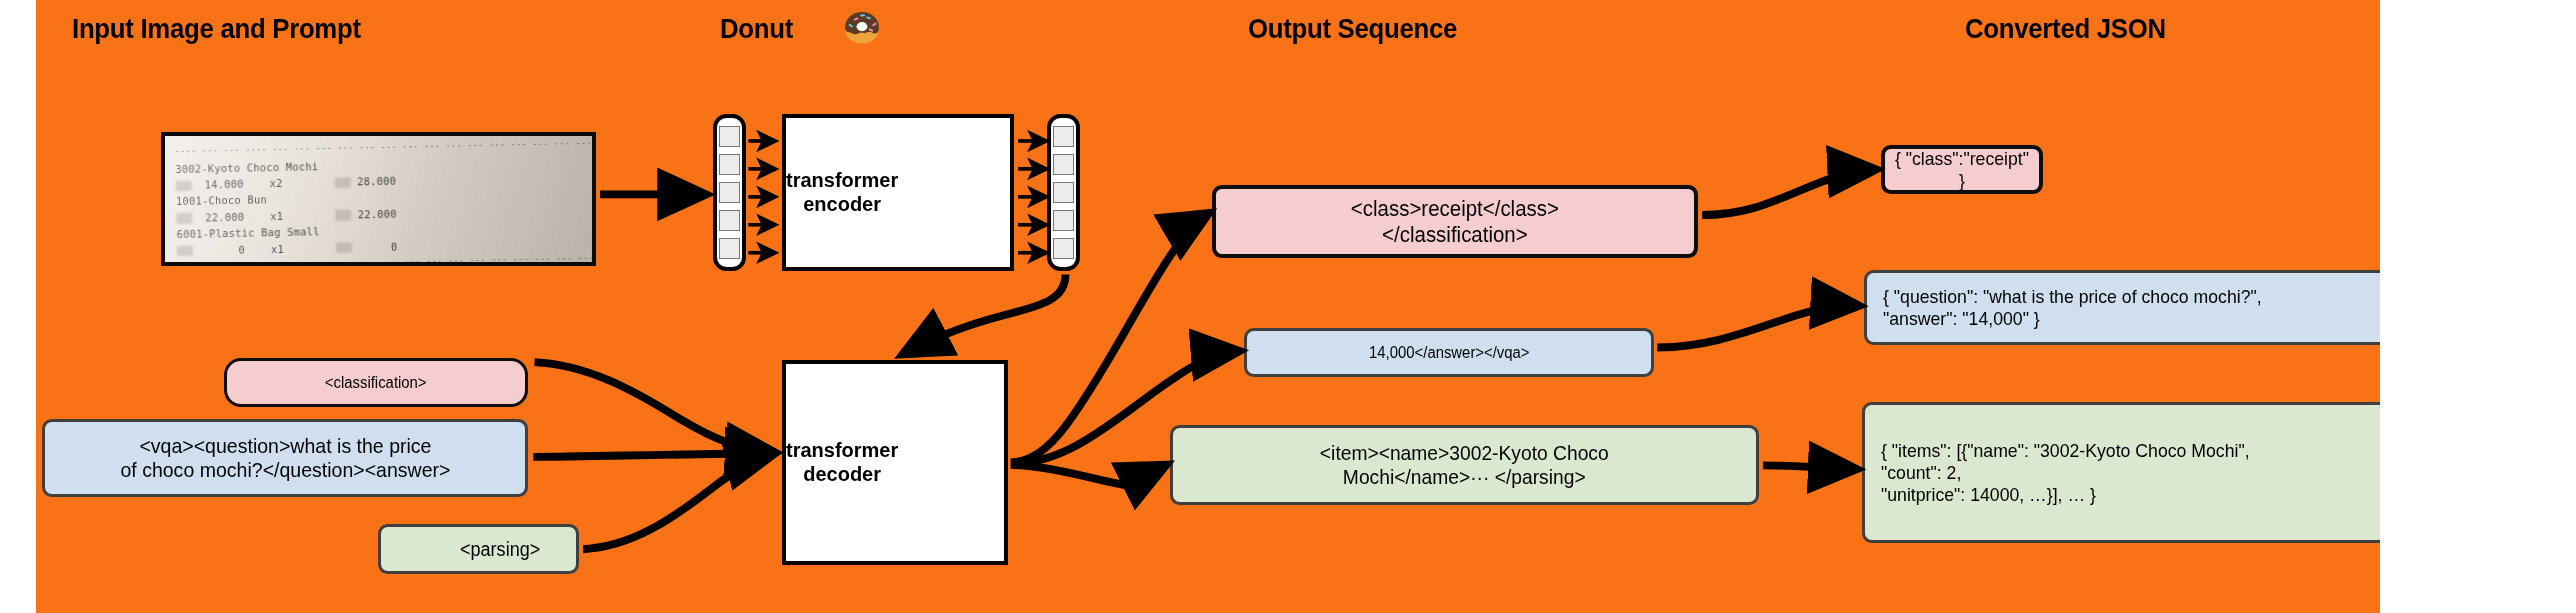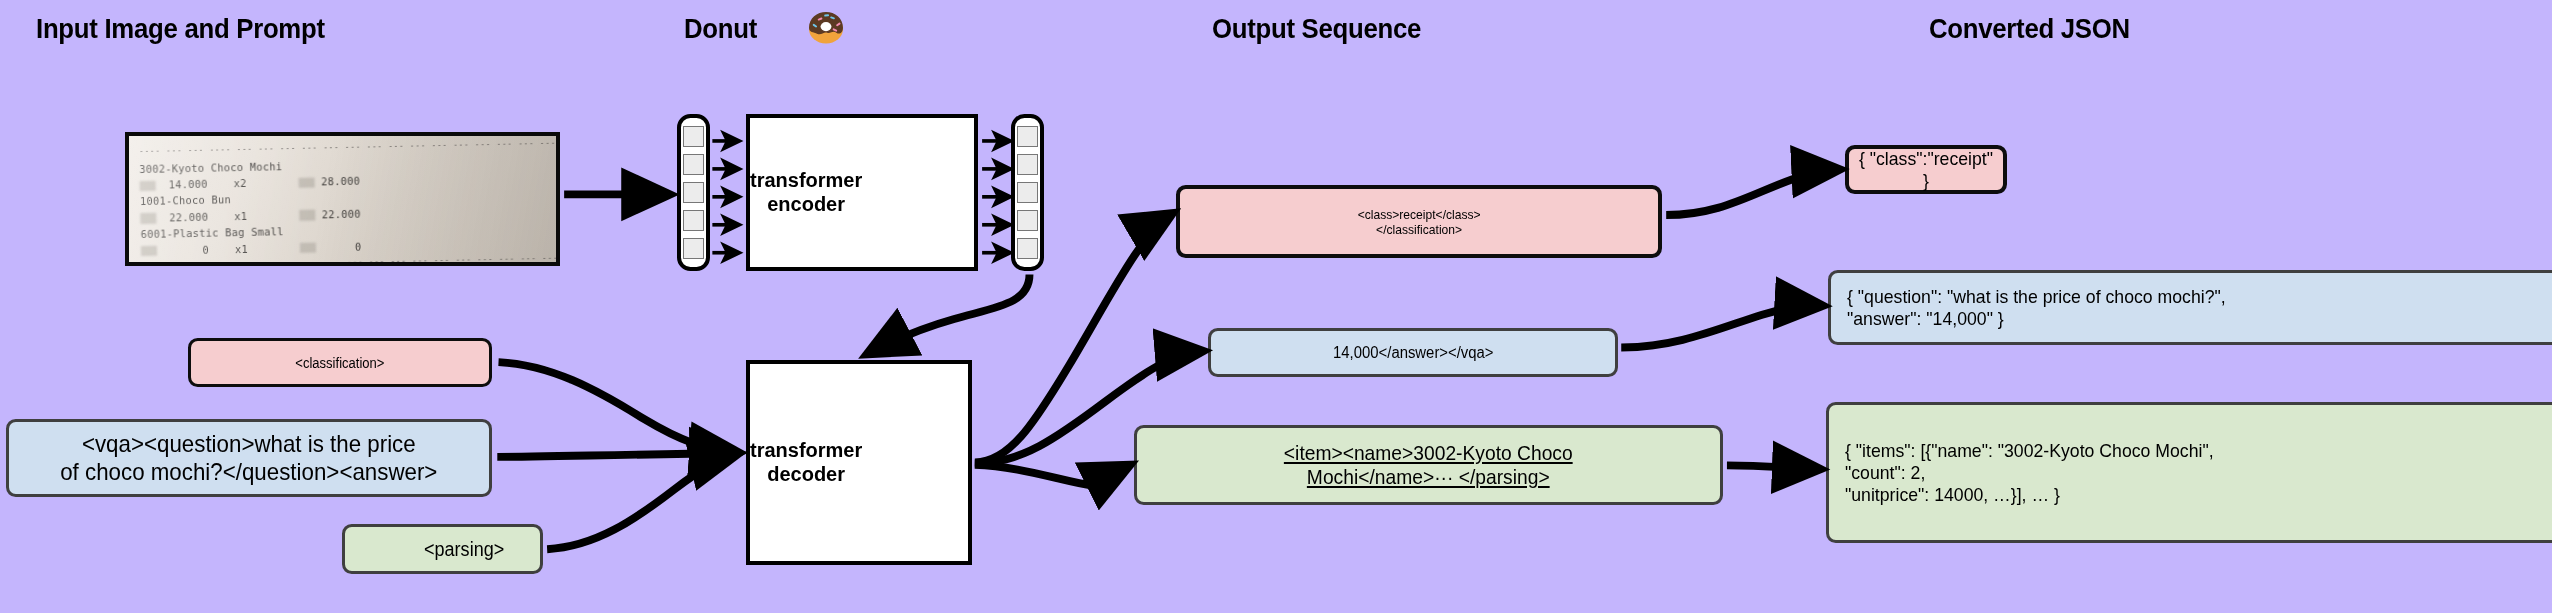--- a/index.html
+++ b/index.html
@@ -4,7 +4,7 @@
 <style>
   html,body{margin:0;padding:0;background:#ffffff;}
   body{font-family:"Liberation Sans",sans-serif;}
-  #stage{position:relative;width:2552px;height:613px;background:#c4b5fd;overflow:hidden;}
+  #stage{position:relative;width:2344px;height:613px;background:#f97316;overflow:hidden;margin-left:36px;}
 
   .hdr{
     position:absolute;

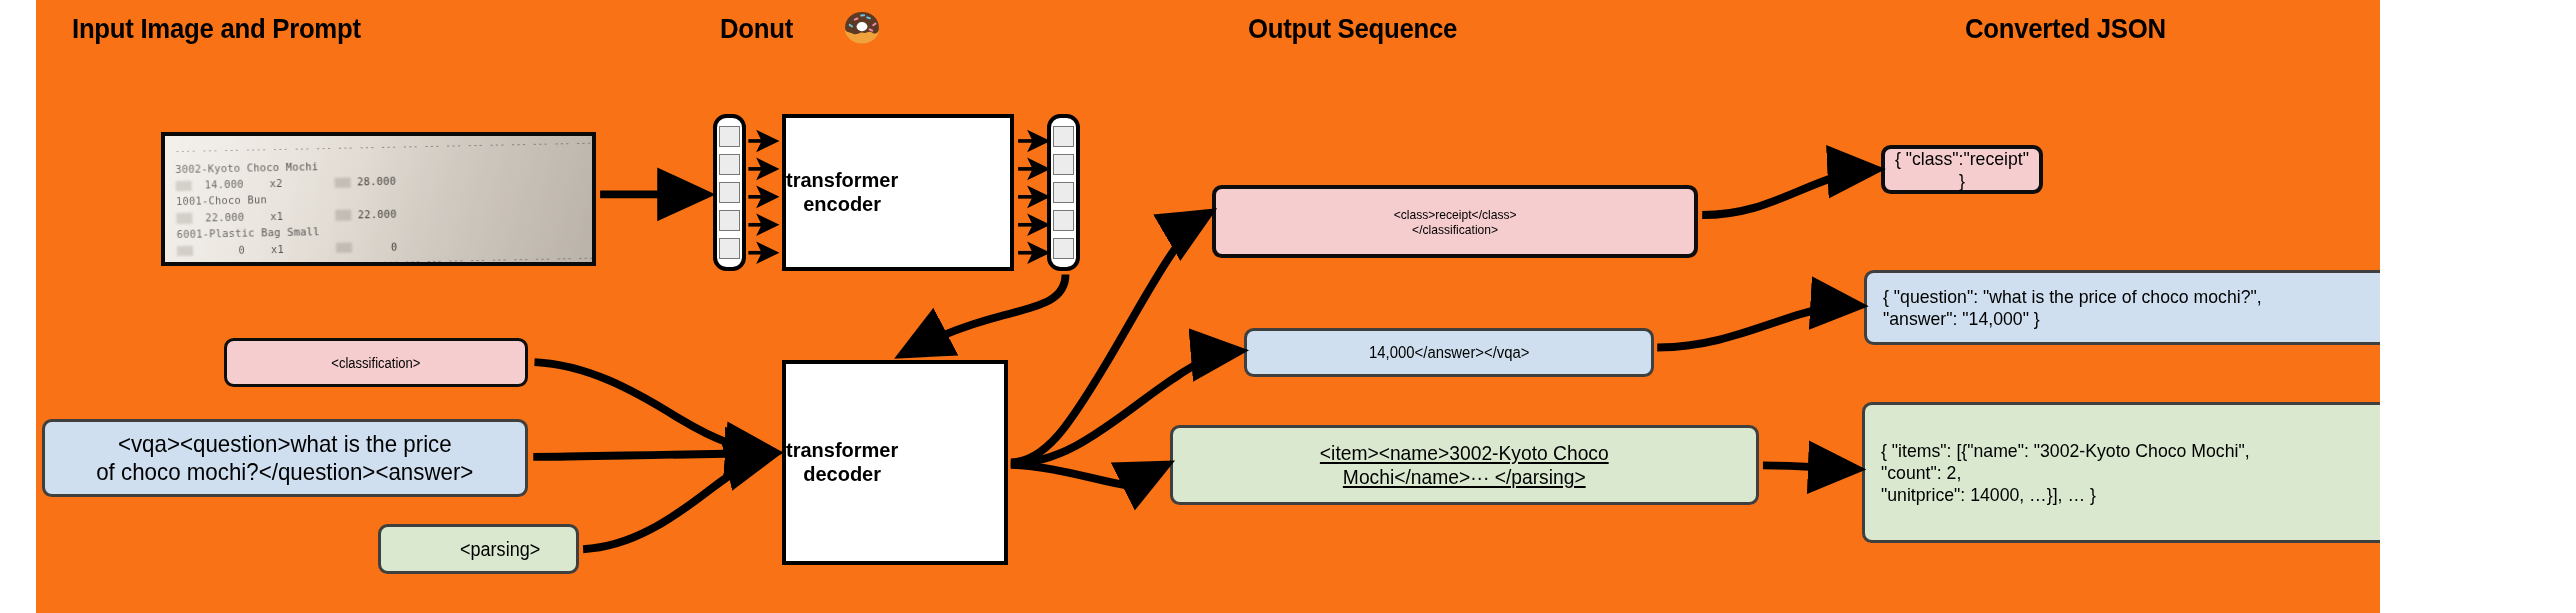--- a/index.html
+++ b/index.html
@@ -162,7 +162,7 @@
     <span class="inner">&lt;parsing&gt;</span>
   </div>
 
-  <div class="rbox pink" style="left:1176px;top:185px;width:486px;height:73px;font-size:13px;border-width:4.3px;">
+  <div class="rbox pink" style="left:1176px;top:185px;width:486px;height:73px;font-size:22px;border-width:4.3px;">
     <span class="inner">&lt;class&gt;receipt&lt;/class&gt;
 &lt;/classification&gt;</span>
   </div>

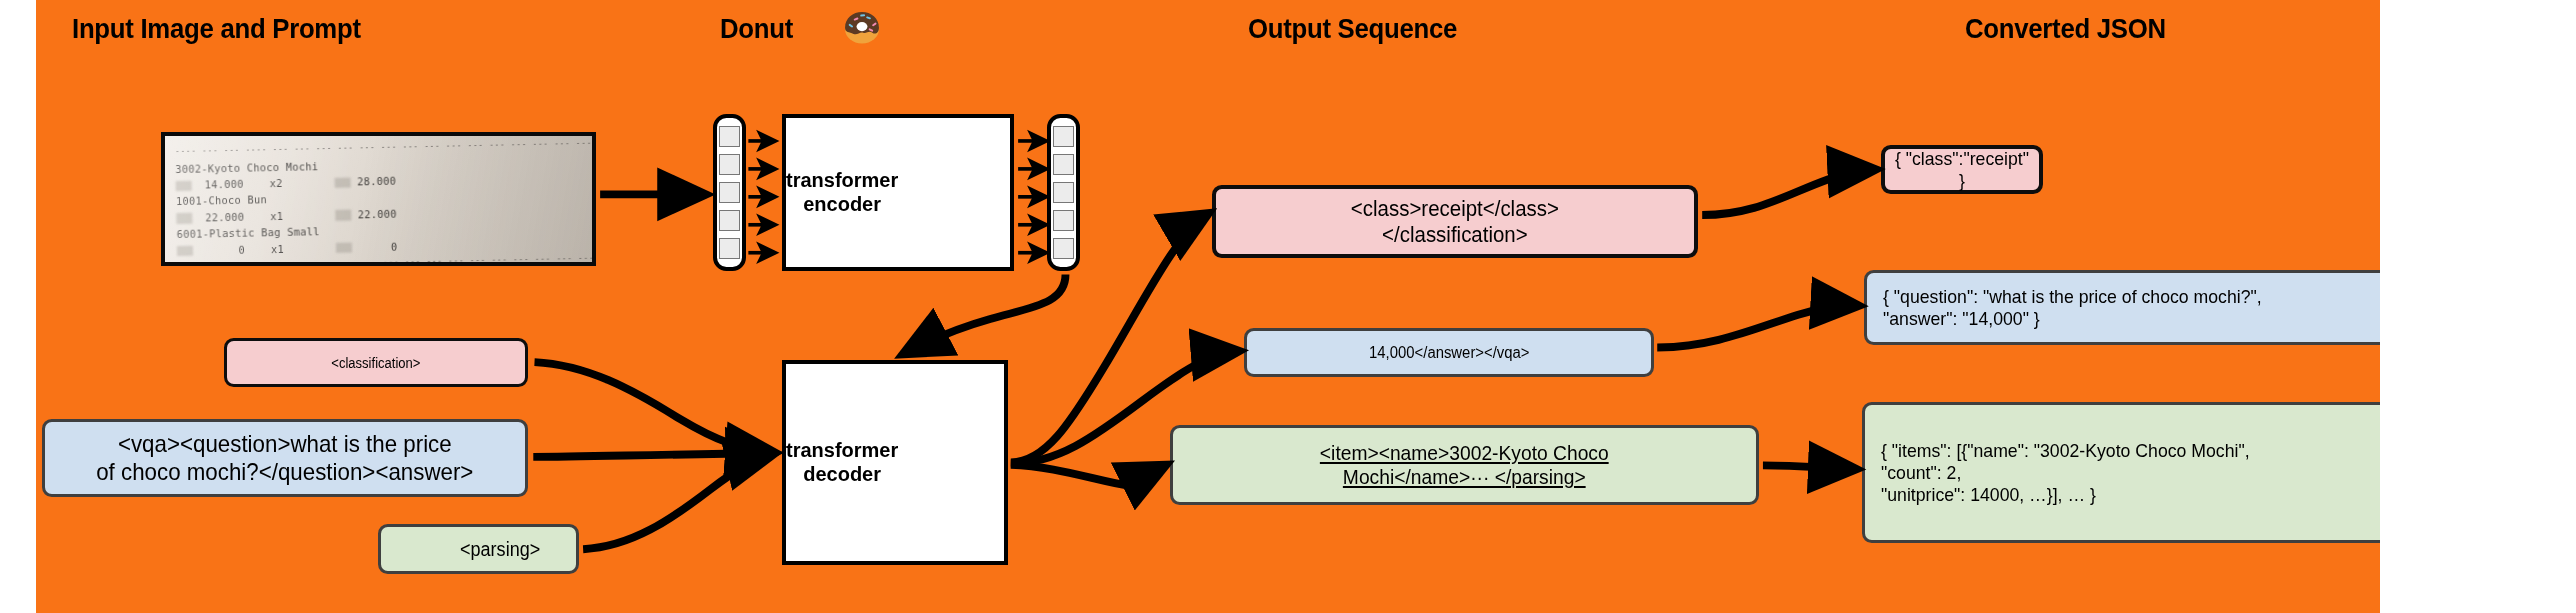--- a/index.html
+++ b/index.html
@@ -149,7 +149,7 @@
 decoder</span>
   </div>
 
-  <div class="rbox pink" style="left:188px;top:338px;width:304px;height:49px;font-size:14px;">
+  <div class="rbox pink" style="left:188px;top:358px;width:304px;height:49px;font-size:16px;border-radius:17px;">
     <span class="inner">&lt;classification&gt;</span>
   </div>
 

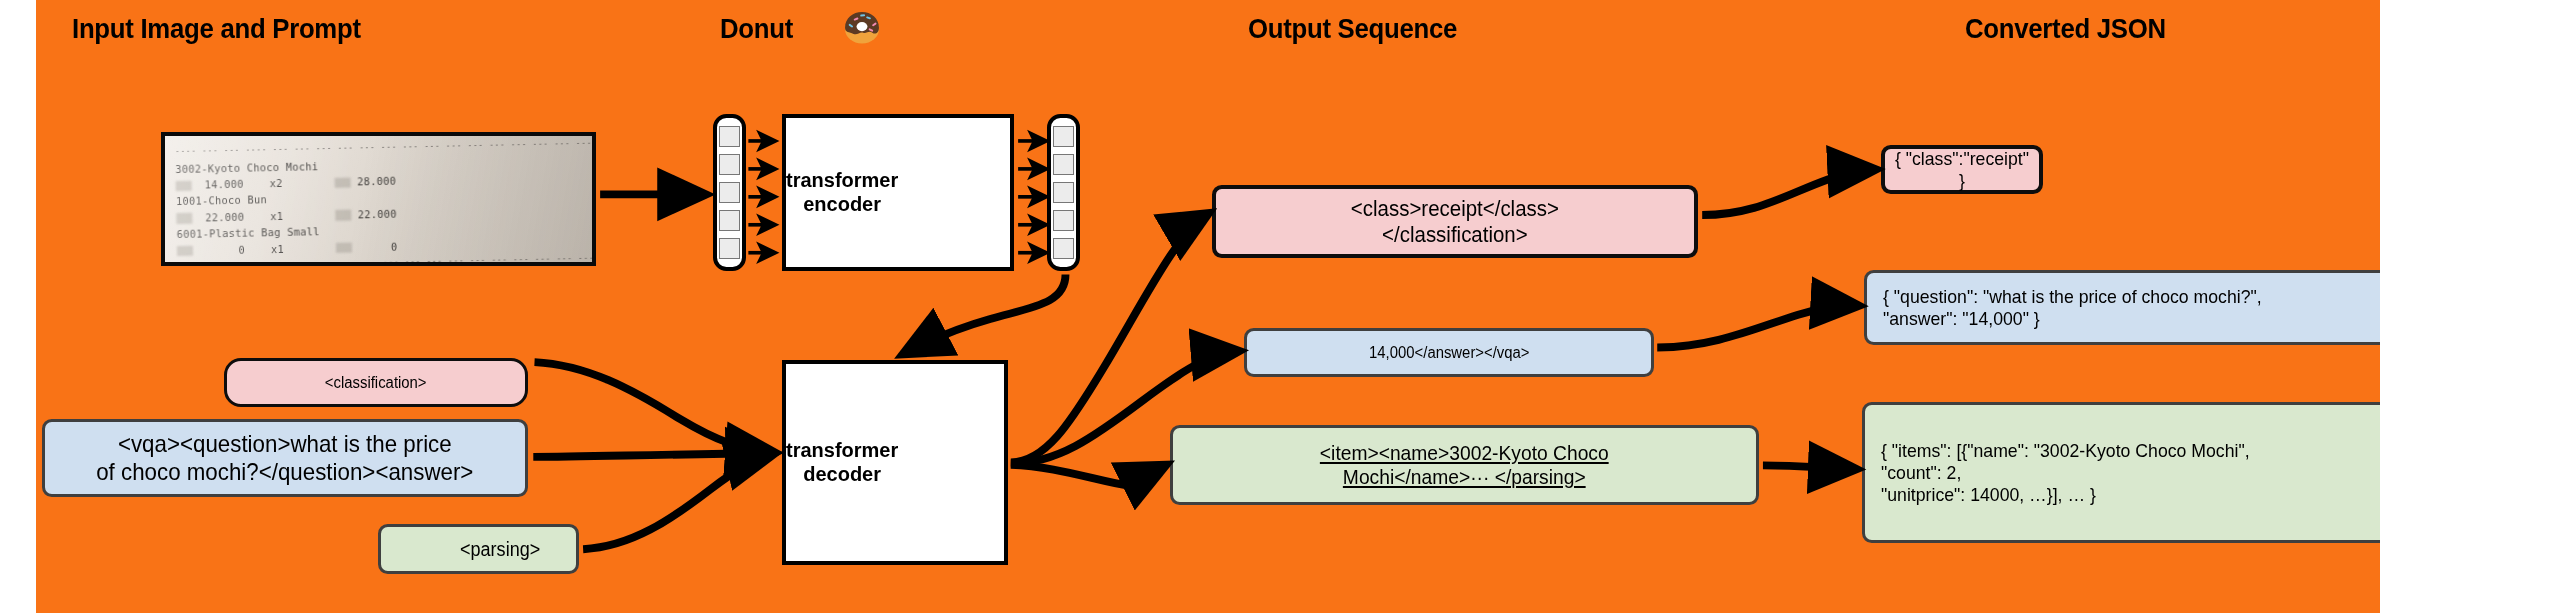--- a/index.html
+++ b/index.html
@@ -153,7 +153,7 @@
     <span class="inner">&lt;classification&gt;</span>
   </div>
 
-  <div class="rbox blue" style="left:6px;top:419px;width:486px;height:78px;font-size:24px;">
+  <div class="rbox blue" style="left:6px;top:419px;width:486px;height:78px;font-size:21px;">
     <span class="inner">&lt;vqa&gt;&lt;question&gt;what is the price
 of choco mochi?&lt;/question&gt;&lt;answer&gt;</span>
   </div>

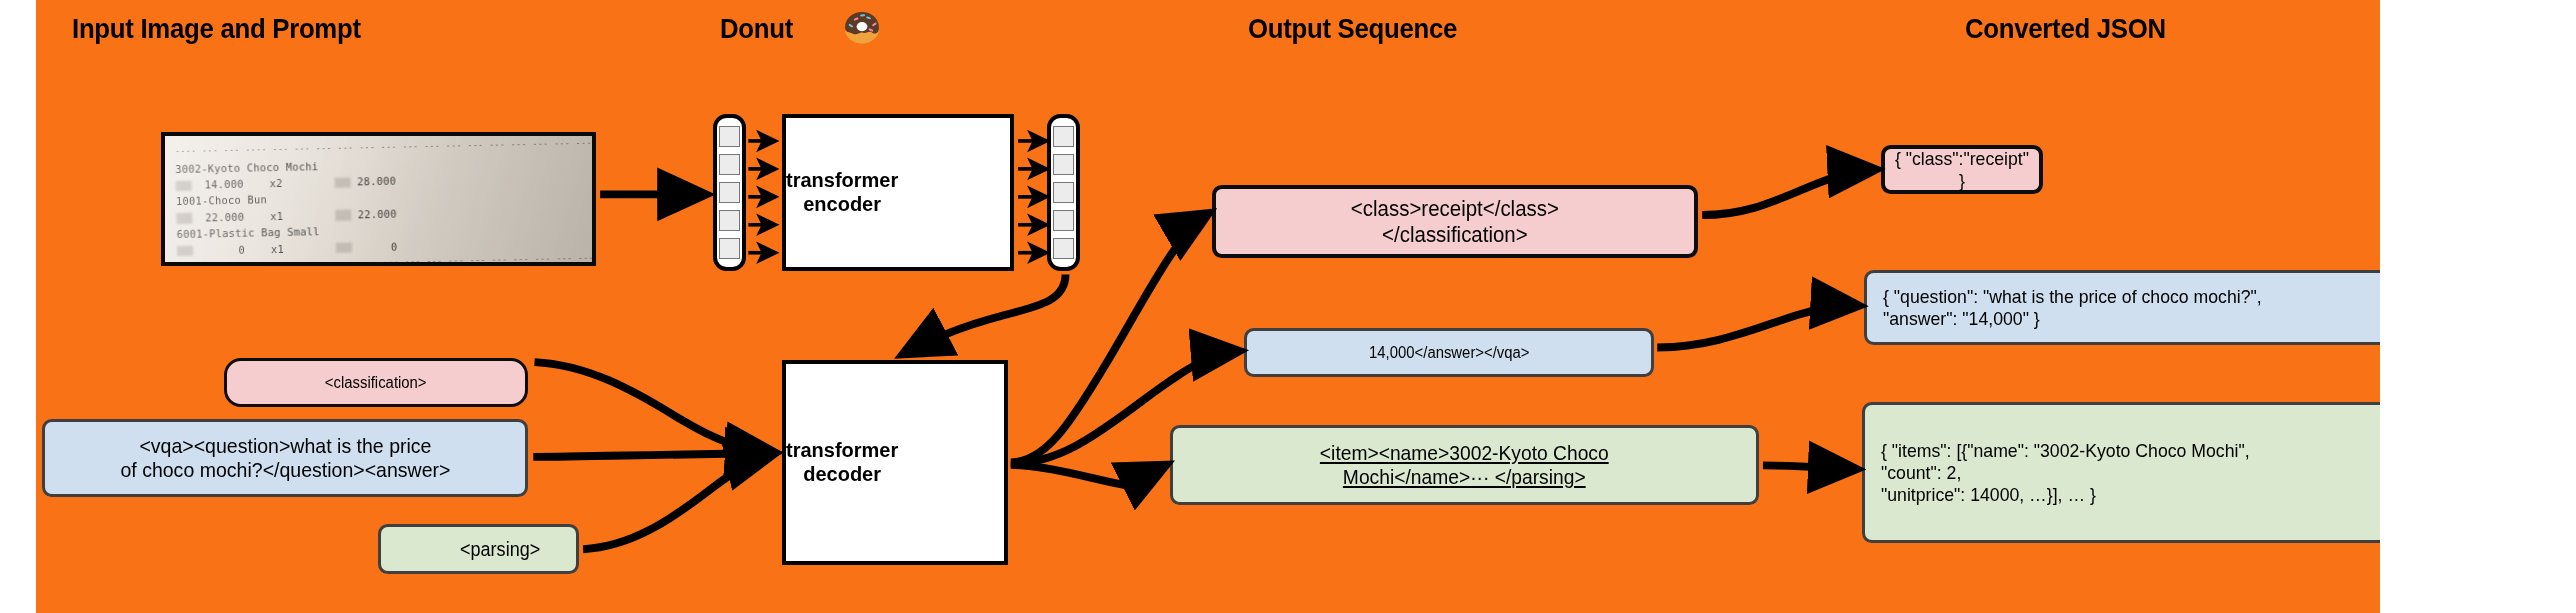--- a/index.html
+++ b/index.html
@@ -171,7 +171,7 @@
     <span class="inner">14,000&lt;/answer&gt;&lt;/vqa&gt;</span>
   </div>
 
-  <div class="rbox green" style="left:1134px;top:425px;width:589px;height:80px;font-size:20.7px;text-decoration:underline;">
+  <div class="rbox green" style="left:1134px;top:425px;width:589px;height:80px;font-size:20.7px;">
     <span class="inner">&lt;item&gt;&lt;name&gt;3002-Kyoto Choco
 Mochi&lt;/name&gt;··· &lt;/parsing&gt;</span>
   </div>

